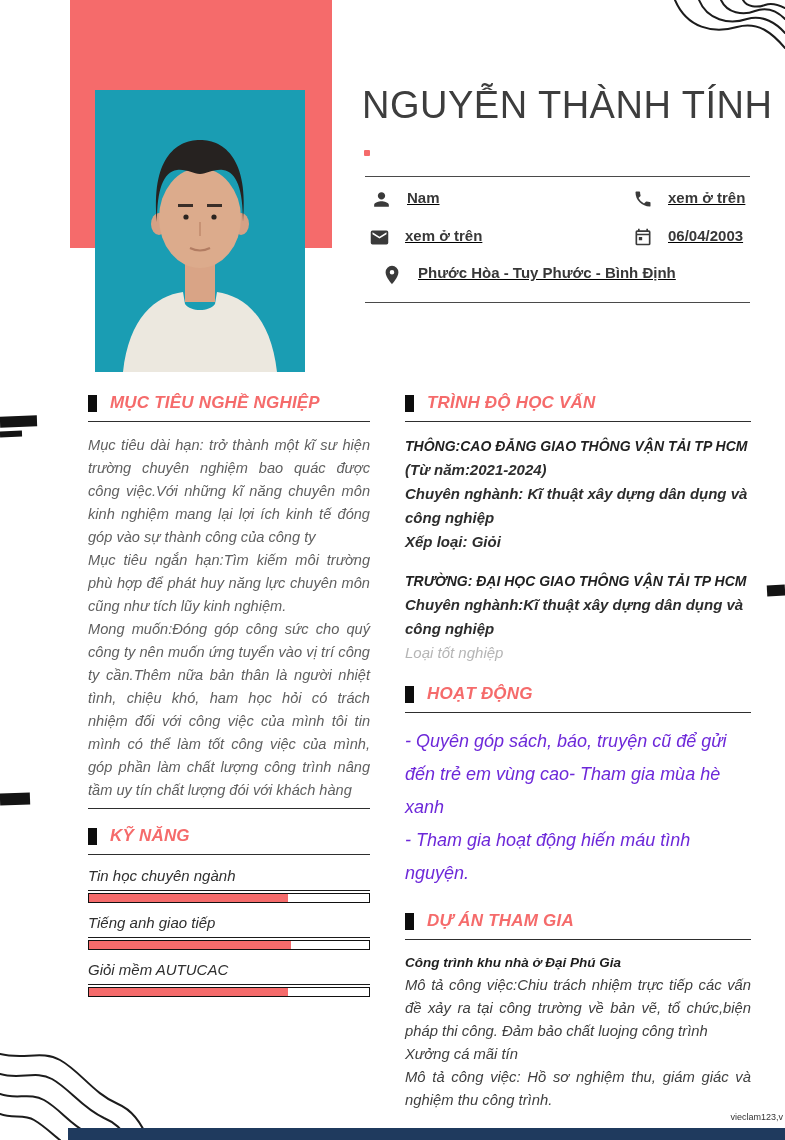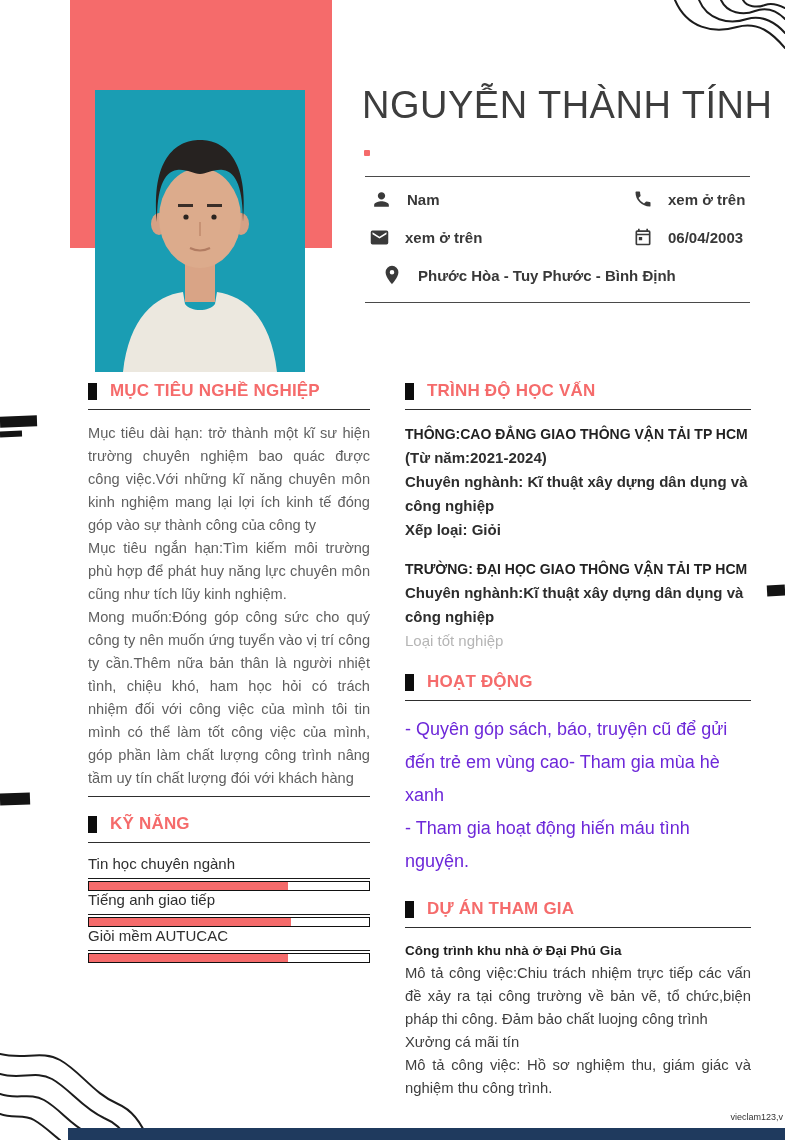--- a/index.html
+++ b/index.html
@@ -32,7 +32,7 @@
   .rule-top { left:365px; top:176px; width:385px; }
   .rule-contact { left:365px; top:302px; width:385px; }
   .contact { position:absolute; left:365px; top:184px; width:385px; height:118px; }
-  .ci { position:absolute; display:flex; align-items:center; gap:15px; }
+  .ci { position:absolute; display:flex; align-items:flex-start; gap:15px;text-decoration:underline; }
   .ci svg { flex:0 0 auto; fill:#3a3a3a; }
   .ci-label { font-size:15px; font-weight:bold; color:#383838; white-space:nowrap; }
   

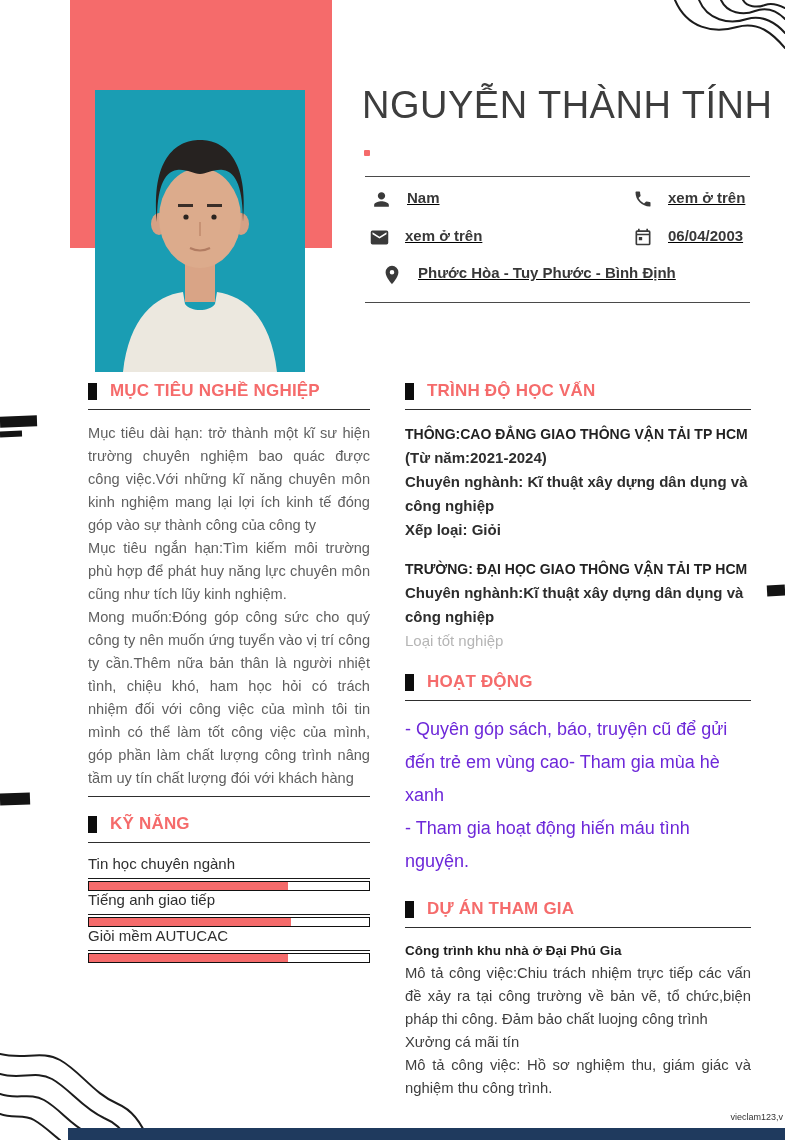--- a/index.html
+++ b/index.html
@@ -36,7 +36,7 @@
   .ci svg { flex:0 0 auto; fill:#3a3a3a; }
   .ci-label { font-size:15px; font-weight:bold; color:#383838; white-space:nowrap; }
   
-  .col { position:absolute; top:380px; }
+  .col { position:absolute; top:392px;font-style:italic; }
   .col-left { left:88px; width:282px; }
   .col-right { left:405px; width:346px; }
   .shead { display:flex; align-items:center; gap:13px; height:22px; }

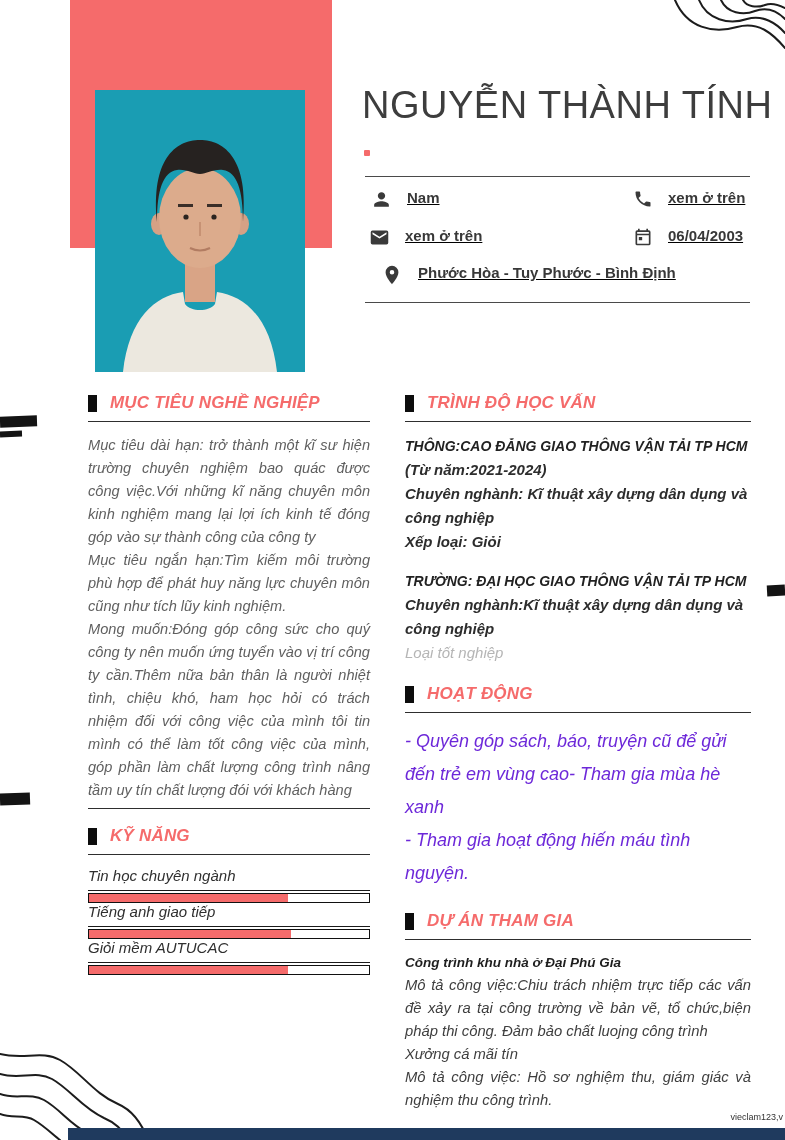--- a/index.html
+++ b/index.html
@@ -46,7 +46,7 @@
   .obj-p { font-size:14.6px; line-height:23px; color:#5f5f5f; text-align:justify; }
   .divider { height:1px; background:#2e2e2e; margin-top:6px; }
   .sec-skills { margin-top:16px; }
-  .skill { }
+  .skill { margin-bottom:11px; }
   .skill-name { font-size:15px; color:#2f2f2f; padding-bottom:6px; border-bottom:1px solid #1a1a1a; }
   .skill-bar { margin-top:2px; height:10px; border:1px solid #111; background:#fff; }
   .skill-fill { height:100%; background:var(--accent,#f56b6b); }

